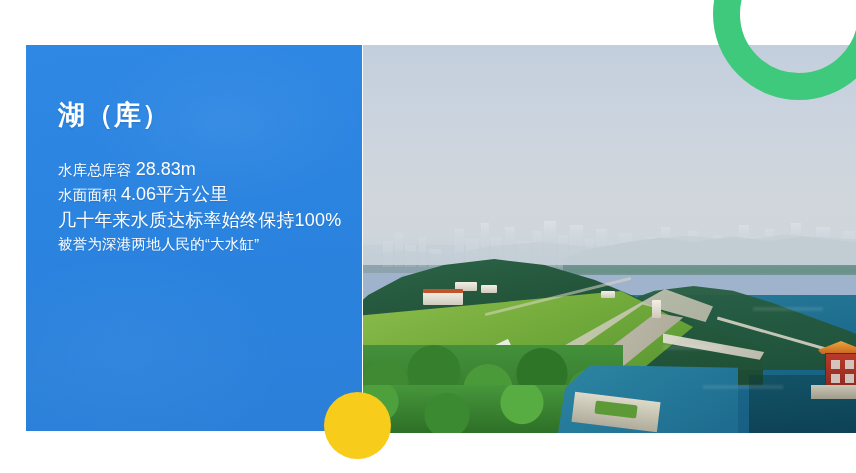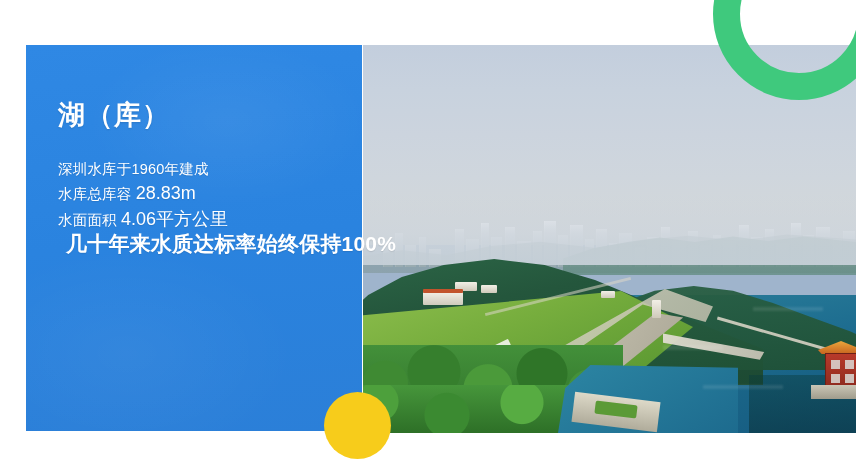--- a/index.html
+++ b/index.html
@@ -406,9 +406,6 @@
       <div class="panel-title">湖（库）</div>
       <div class="lines">
 
-        <div class="line">
-          <span>深圳水库于1960年建成</span>
-        </div>
 
         <div class="line">
           <span>水库总库容 </span><span class="big">28.83m</span>

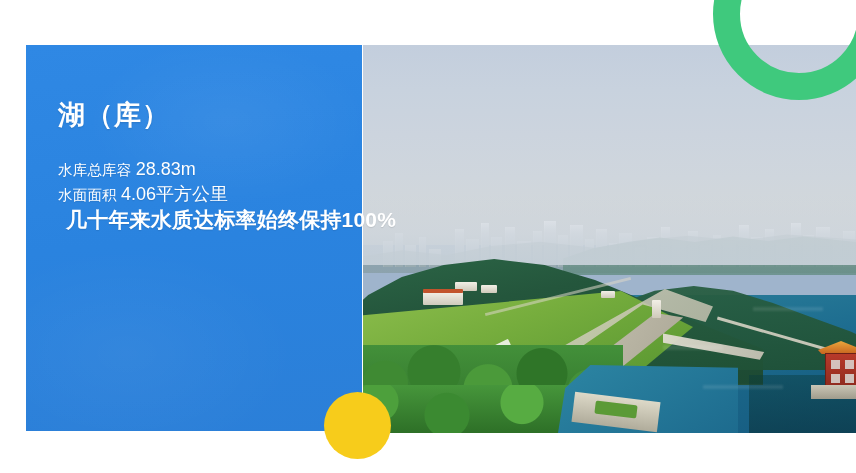--- a/index.html
+++ b/index.html
@@ -263,9 +263,8 @@
     letter-spacing: 0;
   }
   .line.bold-all {
-    font-weight: bold;
-    font-size: 21px;
-    margin-left: 8px;
+    font-weight: normal;
+    font-size: 18px;
   }
   .line .sup {
     font-size: 11px;

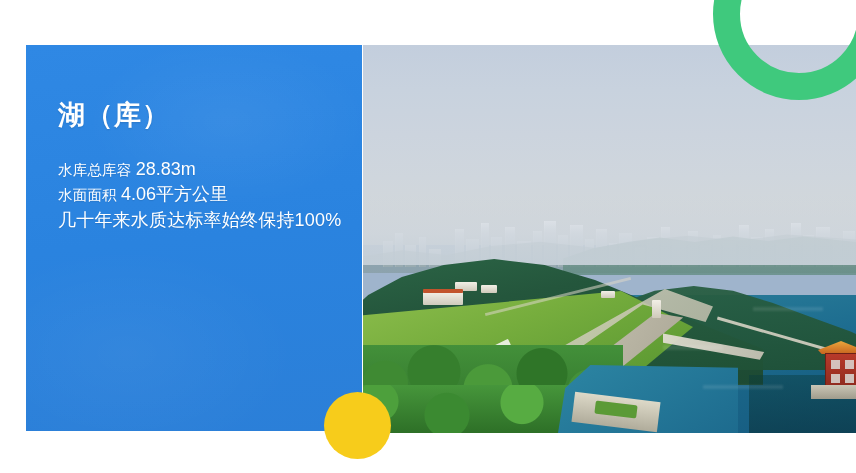--- a/index.html
+++ b/index.html
@@ -420,6 +420,9 @@
           <span>几十年来水质达标率始终保持100%</span>
         </div>
 
+        <div class="line">
+          <span>被誉为深港两地人民的“大水缸”</span>
+        </div>
 
       </div>
     </div>

